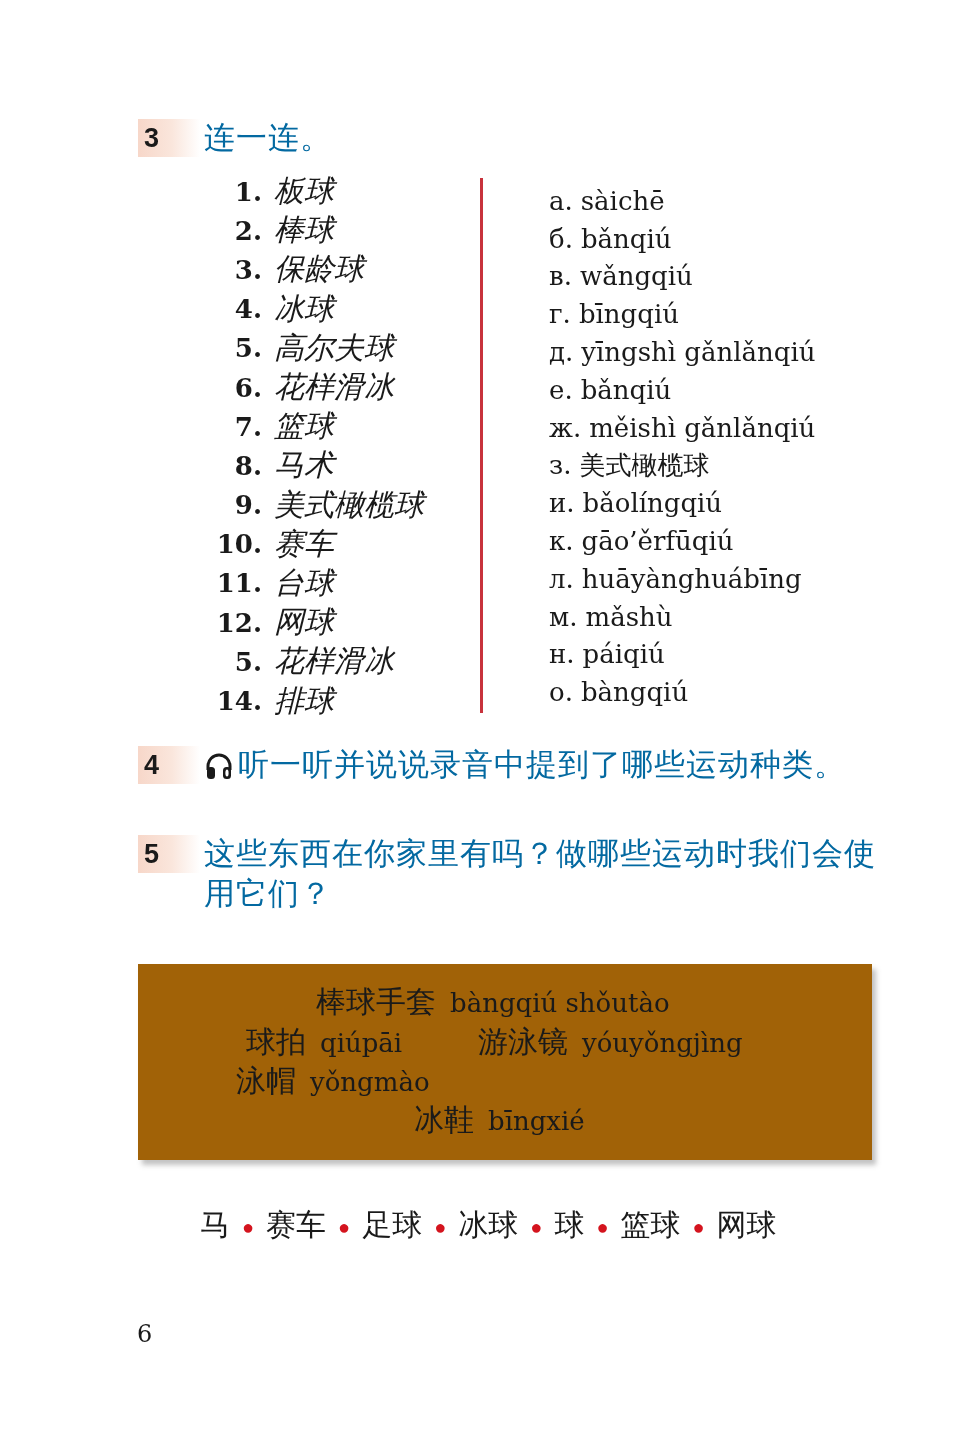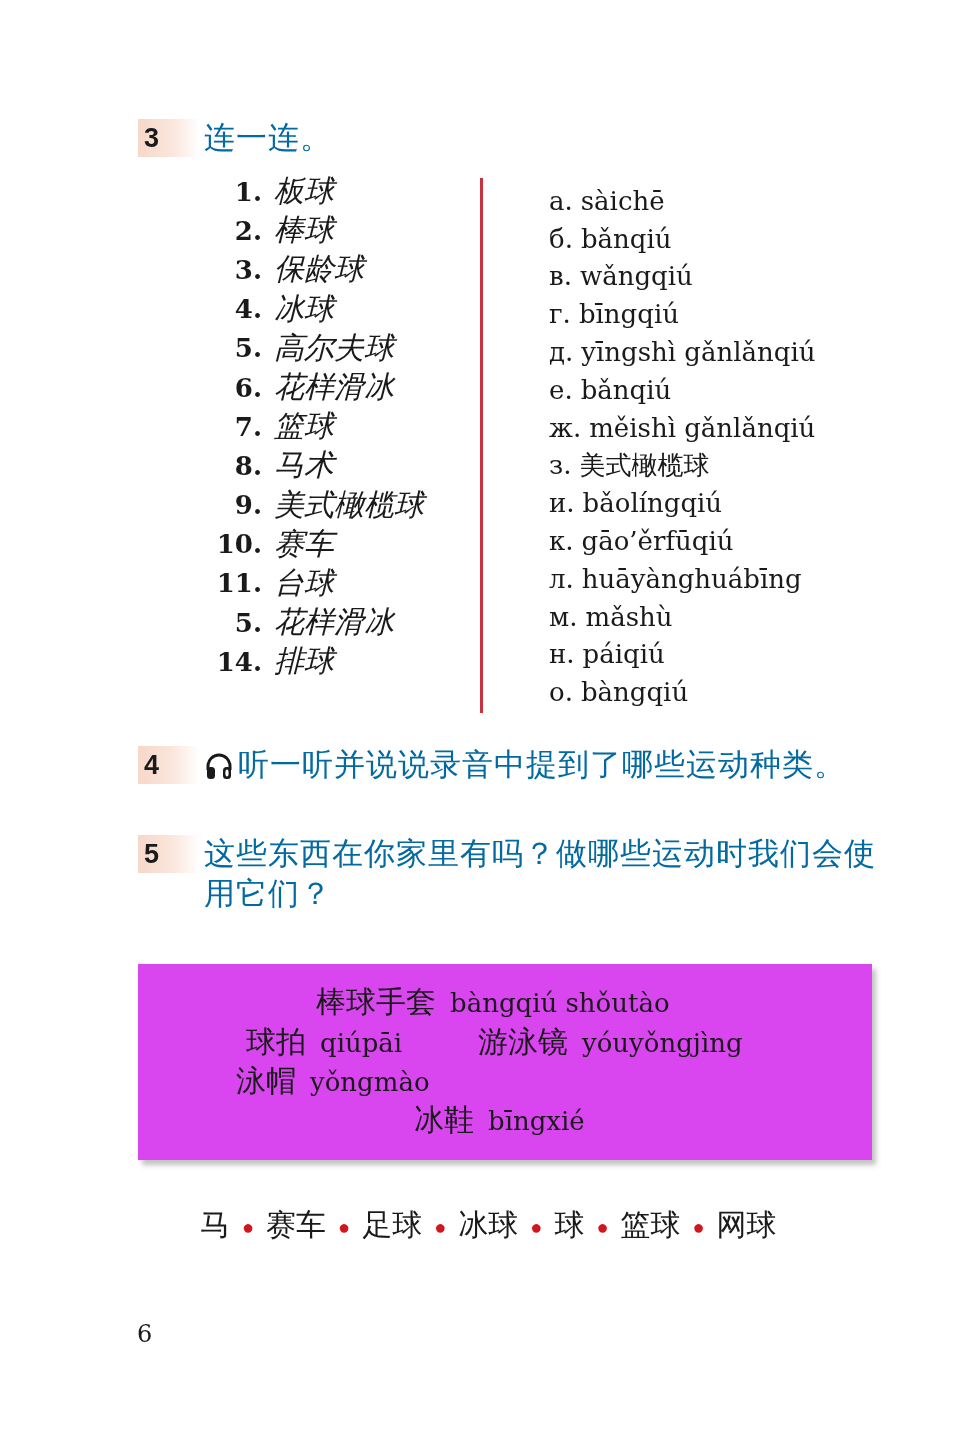--- a/index.html
+++ b/index.html
@@ -96,6 +96,10 @@
       <span class="han">台球</span>
     </div>
   <div class="left-item">
+      <span class="num">12.</span>
+      <span class="han">网球</span>
+    </div>
+  <div class="left-item">
       <span class="num">5.</span>
       <span class="han">花样滑冰</span>
     </div>

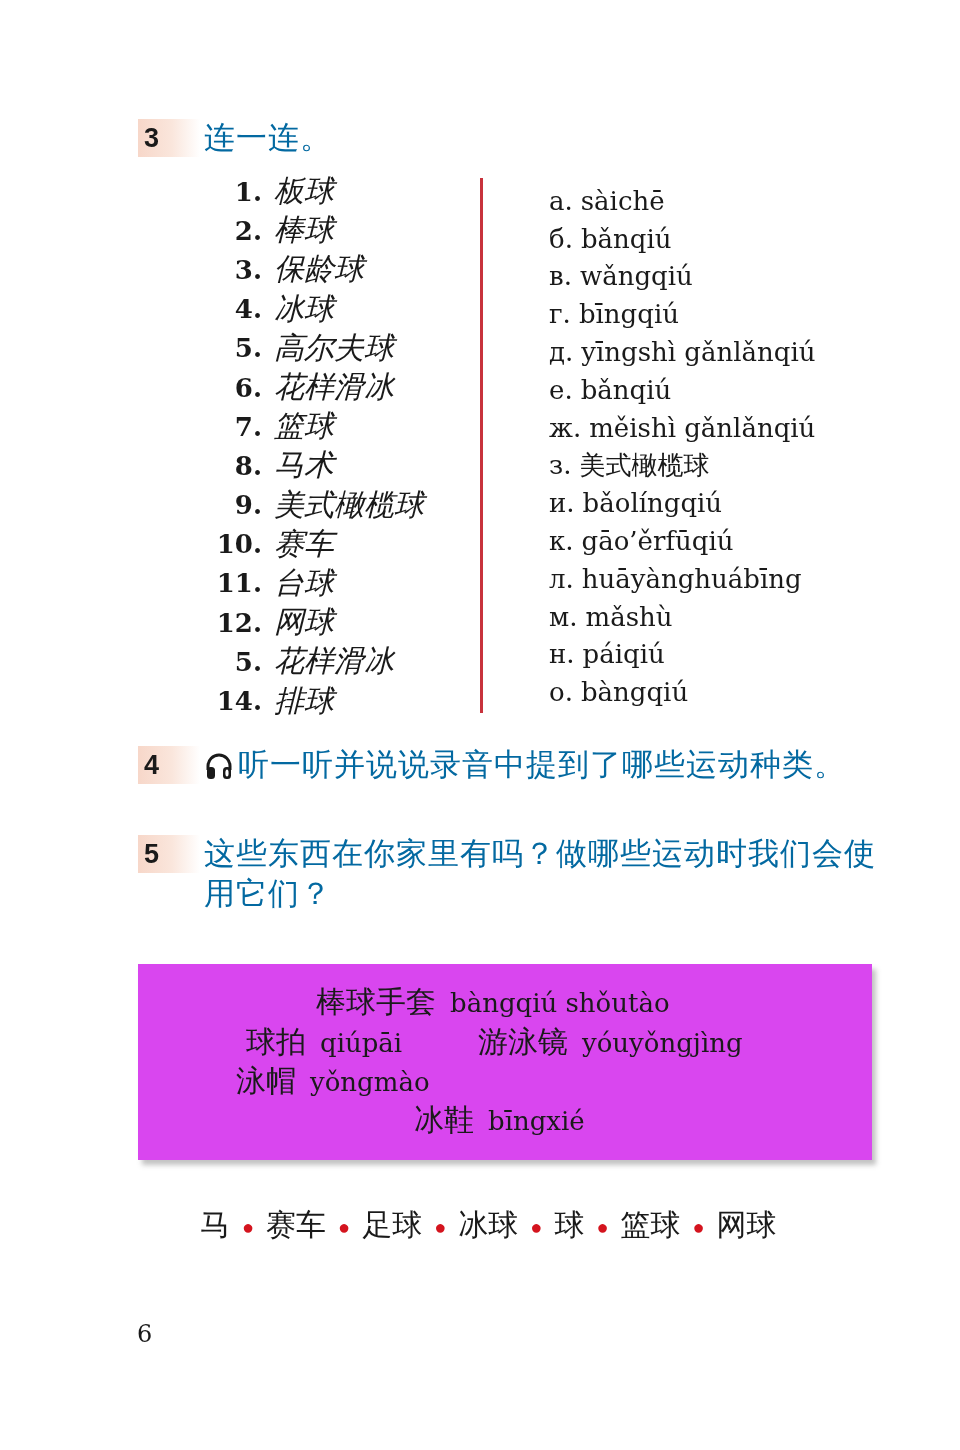--- a/index.html
+++ b/index.html
@@ -29,7 +29,7 @@
   .headphones { display: inline-block; width: 30px; height: 30px; vertical-align: middle; margin-right: 4px; }
 
   .vocab-box { position: absolute; left: 138px; top: 964px; width: 734px; height: 196px;
-               background: #d946ef; box-shadow: 4px 5px 5px rgba(120,120,120,0.45); }
+               background: #a16207; box-shadow: 4px 5px 5px rgba(120,120,120,0.45); }
   .vocab-row { position: absolute; font-size: 26px; white-space: nowrap; }
   .vocab-row .han { font-family: "DejaVu Sans", sans-serif; font-size: 30px; margin-right: 14px; font-weight: 300; }
 

